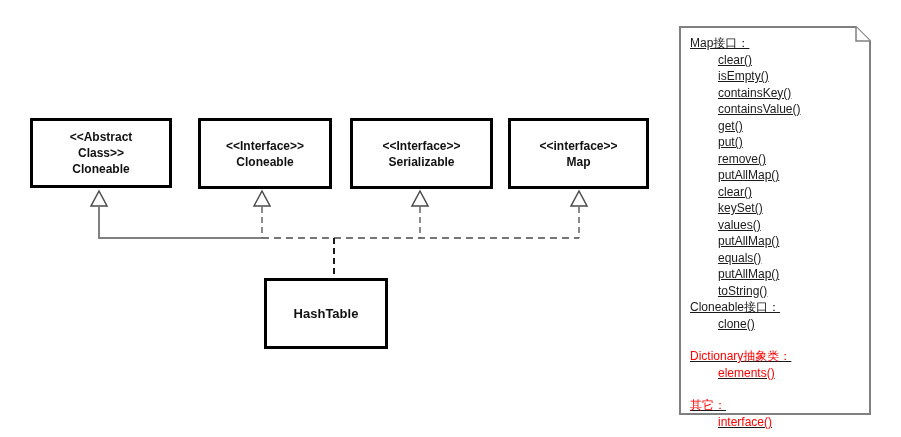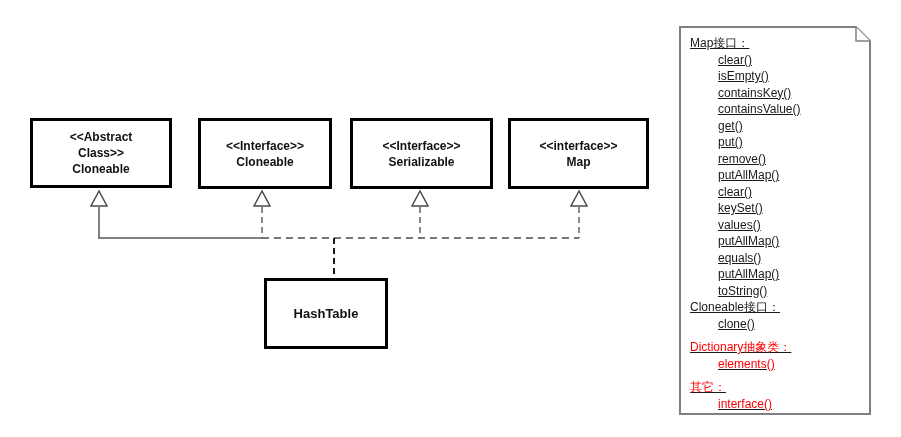--- a/index.html
+++ b/index.html
@@ -35,7 +35,7 @@
   .nline{white-space:nowrap;}
   .method{padding-left:28px;}
   .red{color:#ff0000;}
-  .gap{margin-top:7px;}
+  .gap{margin-top:16px;}
 </style>
 </head>
 <body>

